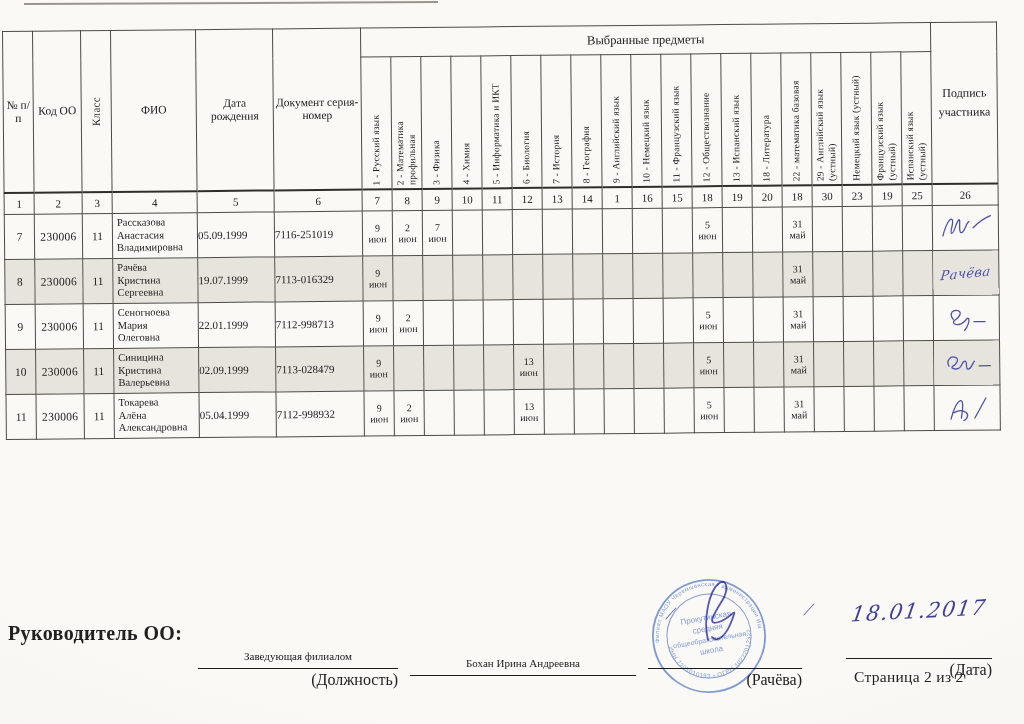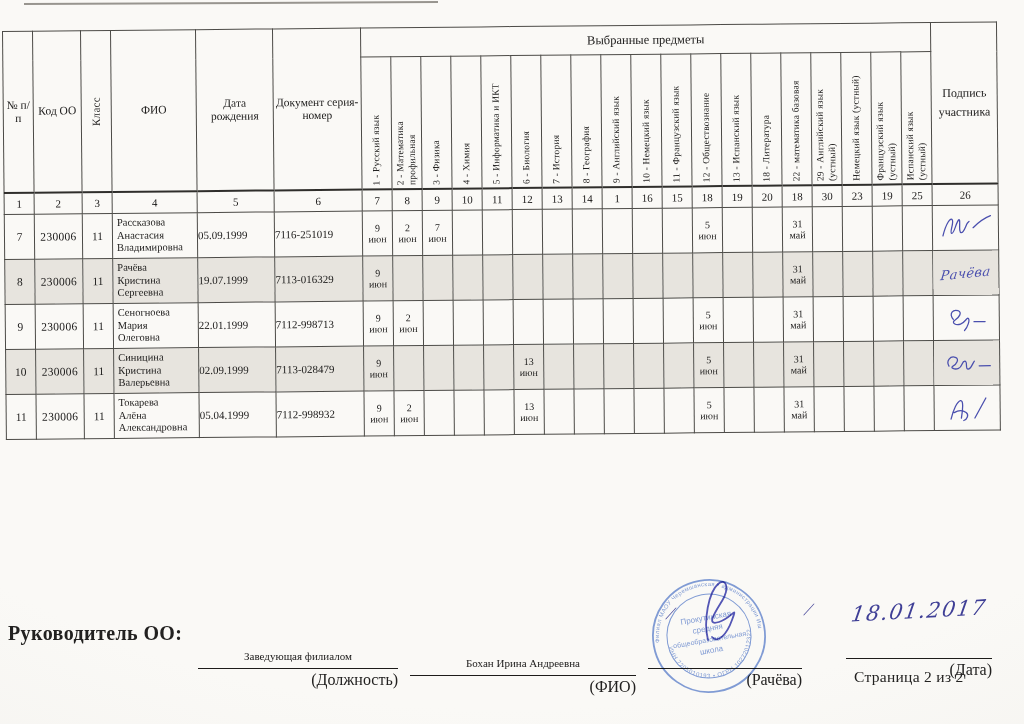--- a/index.html
+++ b/index.html
@@ -438,7 +438,6 @@
 
 <div class="sign-block blk-fio">
   <div class="sign-value">Бохан Ирина Андреевна</div>
-  <div class="sign-caption">(ФИО)</div>
 </div>
 
 <div class="sign-block blk-sign">

